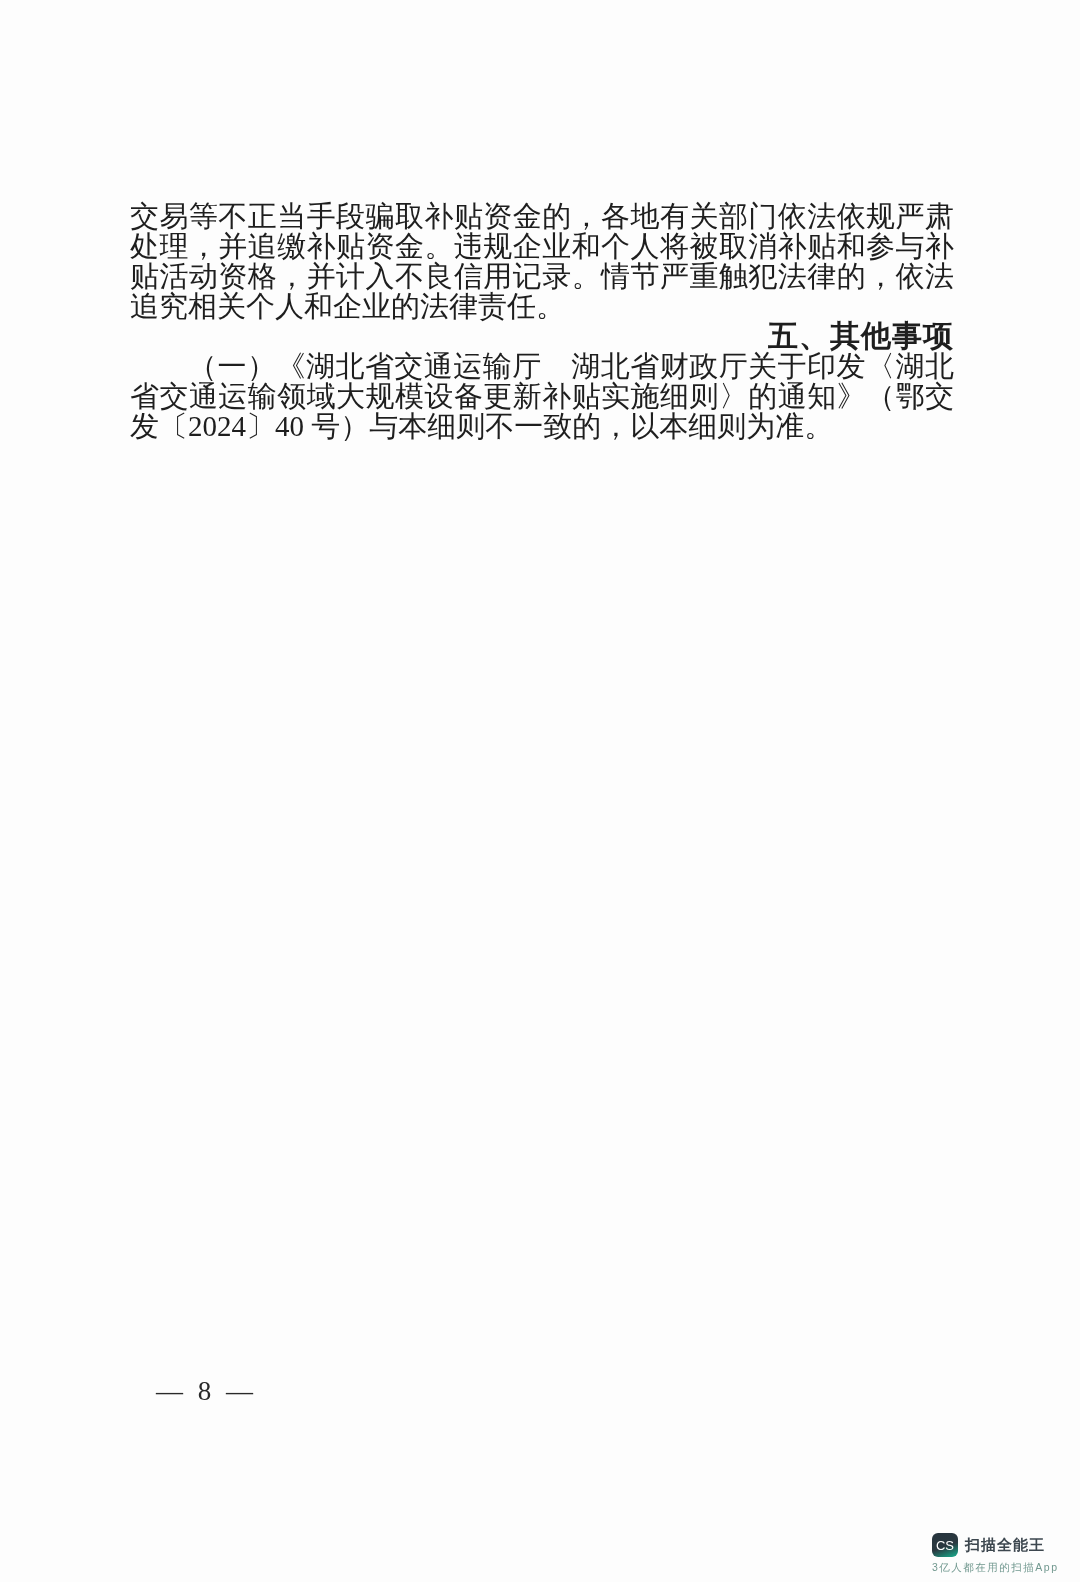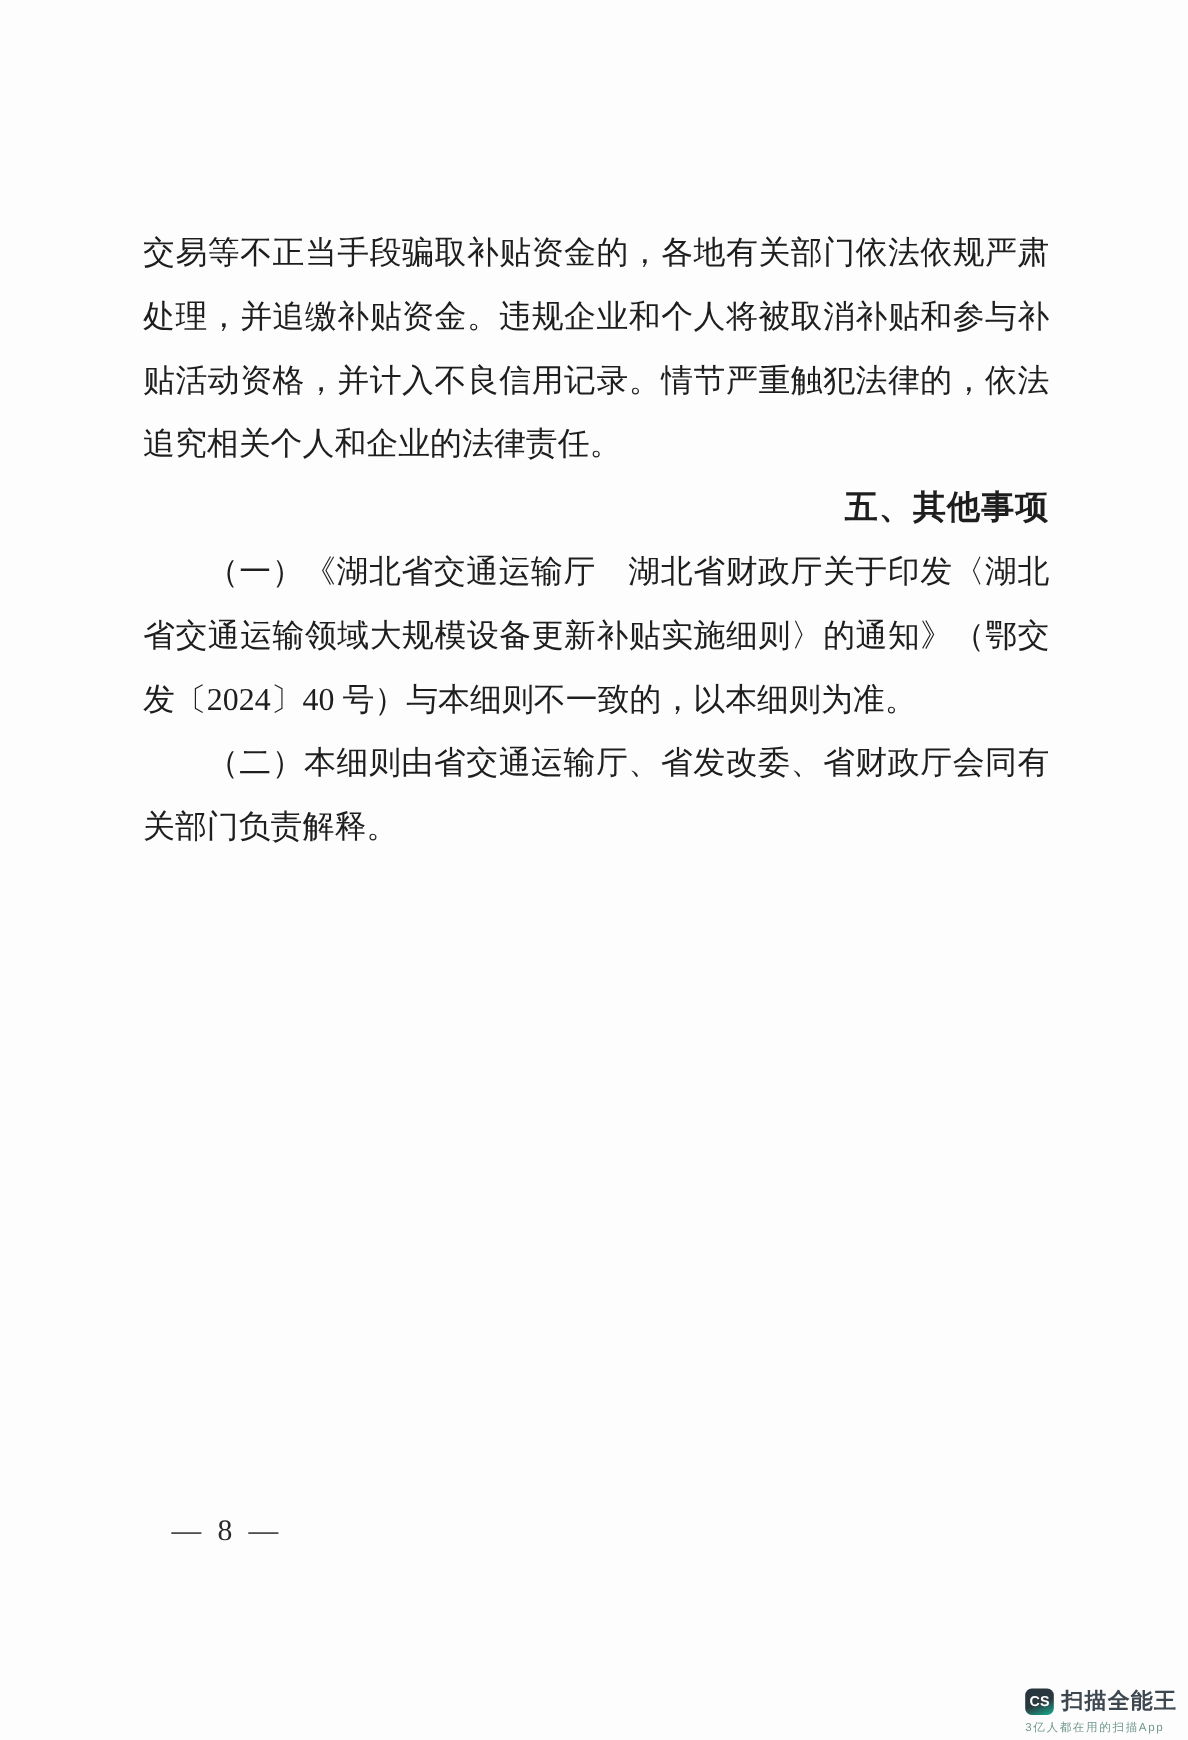--- a/index.html
+++ b/index.html
@@ -22,7 +22,7 @@
   }
   .para {
     font-size: 29px;
-    line-height: 58px;
+    line-height: 30px;
     text-align: justify;
     text-justify: inter-ideograph;
     letter-spacing: 0px;

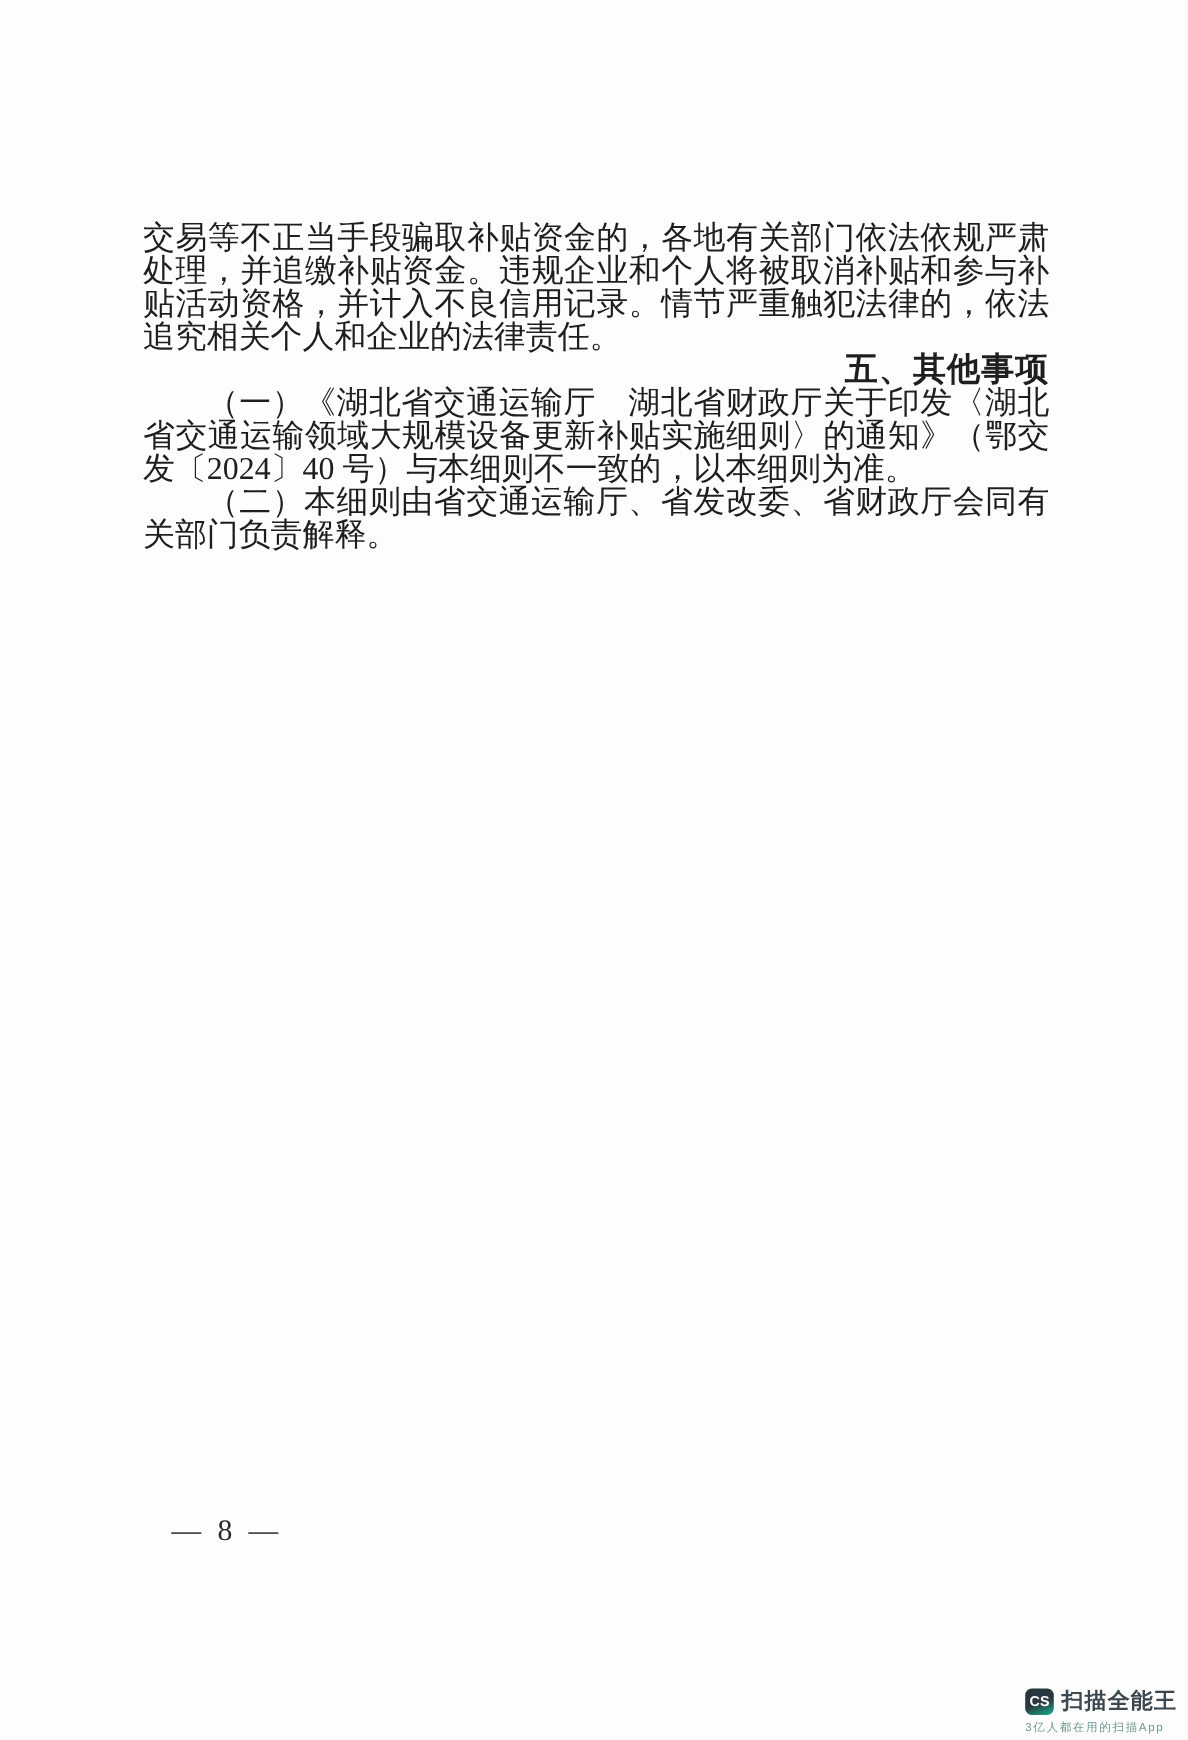--- a/index.html
+++ b/index.html
@@ -98,7 +98,6 @@
     <p class="para">交易等不正当手段骗取补贴资金的，各地有关部门依法依规严肃处理，并追缴补贴资金。违规企业和个人将被取消补贴和参与补贴活动资格，并计入不良信用记录。情节严重触犯法律的，依法追究相关个人和企业的法律责任。</p>
     <p class="para heading">五、其他事项</p>
     <p class="para indent">（一）《湖北省交通运输厅　湖北省财政厅关于印发〈湖北省交通运输领域大规模设备更新补贴实施细则〉的通知》（鄂交发〔2024〕40 号）与本细则不一致的，以本细则为准。</p>
-    <p class="para indent">（二）本细则由省交通运输厅、省发改委、省财政厅会同有关部门负责解释。</p>
   </div>
 
   <div class="page-number">— 8 —</div>

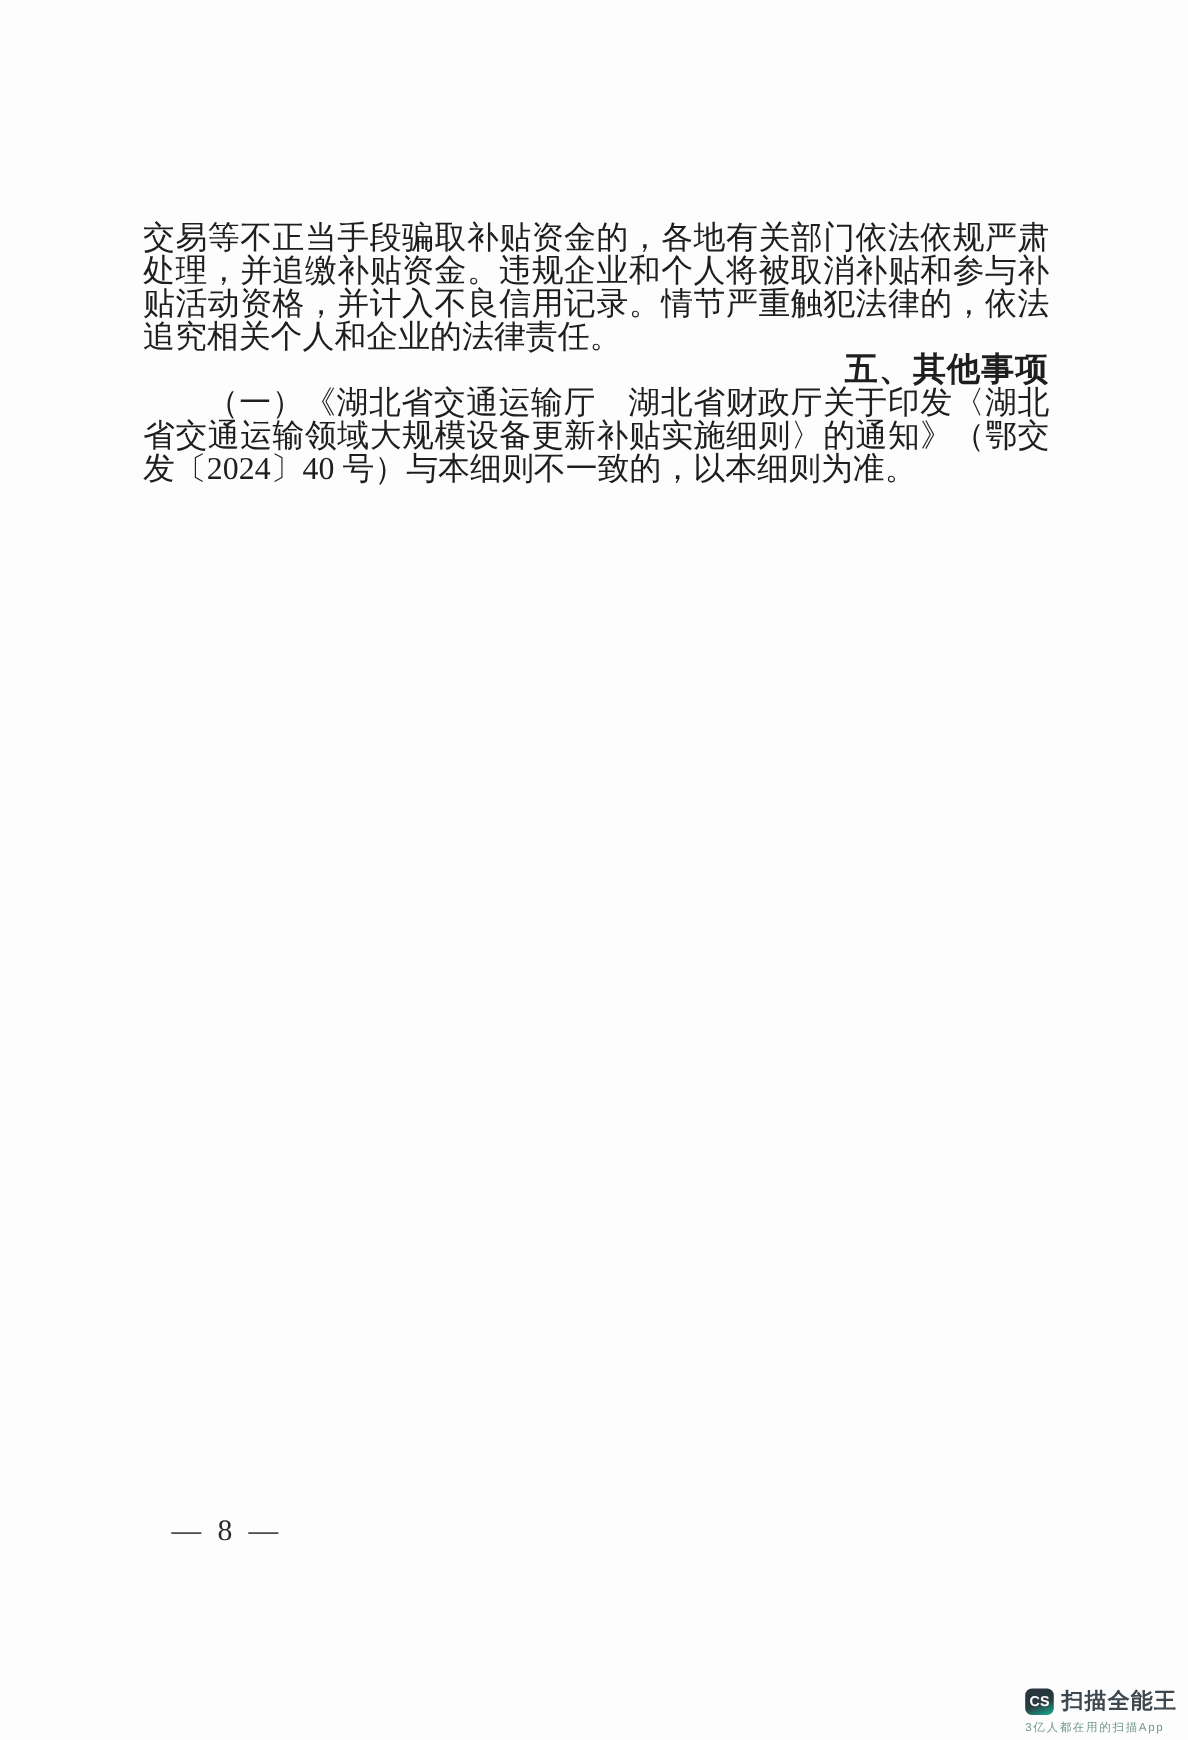--- a/index.html
+++ b/index.html
@@ -64,7 +64,7 @@
     background: linear-gradient(160deg, #27343d 0%, #2a3840 55%, #17b190 100%);
     color: #ffffff;
     font-family: "Liberation Sans", sans-serif;
-    font-weight: 700;
+    font-weight: 400;
     font-size: 13px;
     display: flex;
     align-items: center;

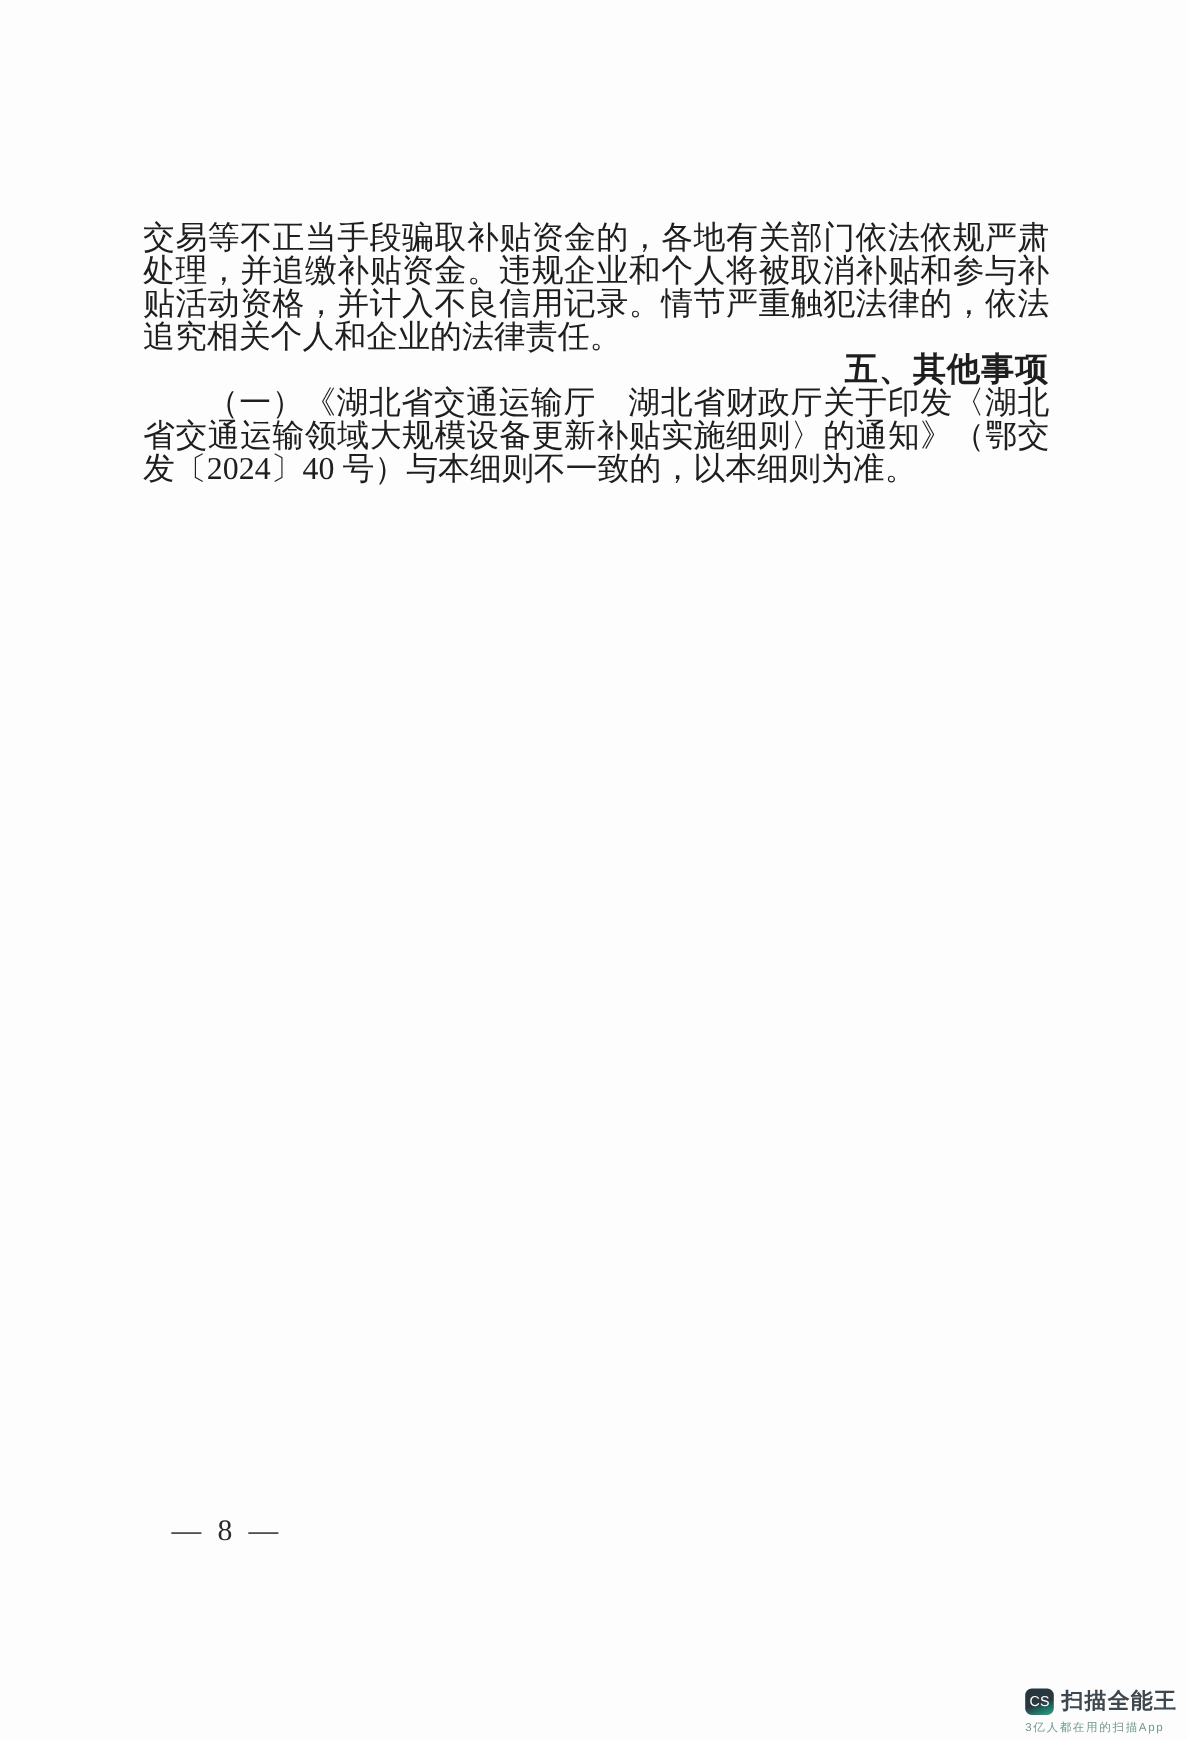--- a/index.html
+++ b/index.html
@@ -74,7 +74,7 @@
   .wm-name {
     font-family: Liberation Mono, monospace;
     font-weight: 600;
-    font-size: 20px;
+    font-size: 15px;
     color: #3d474f;
     white-space: nowrap;
     letter-spacing: 1px;

